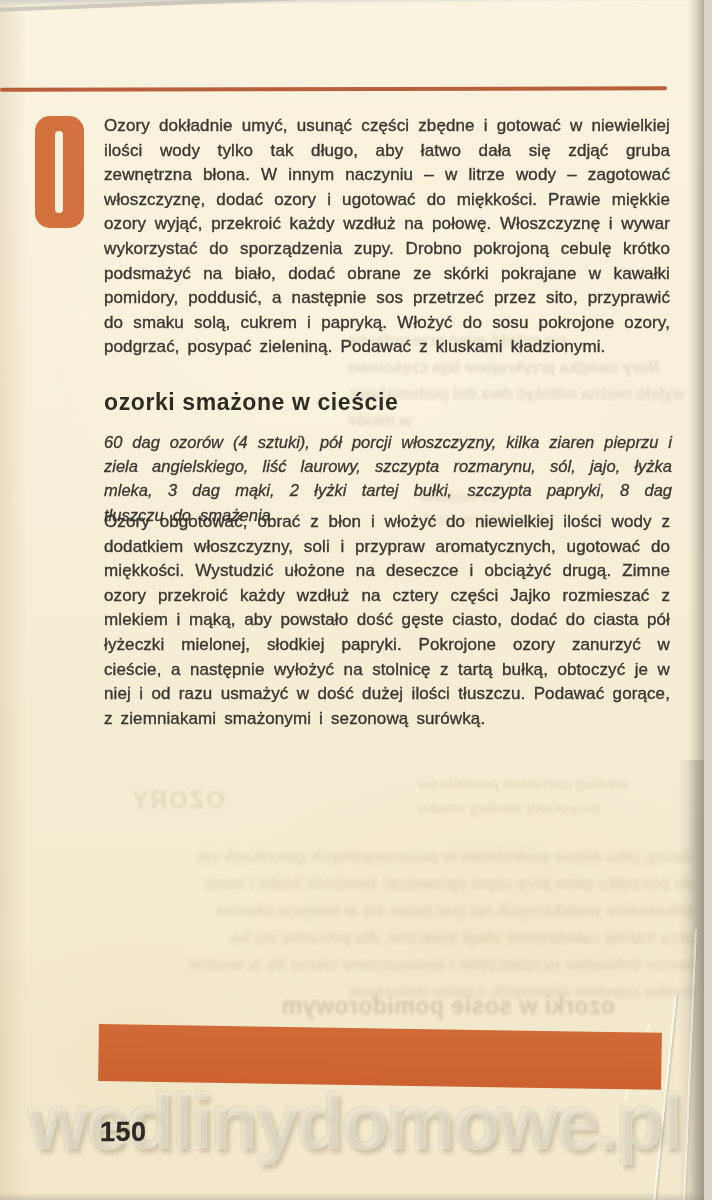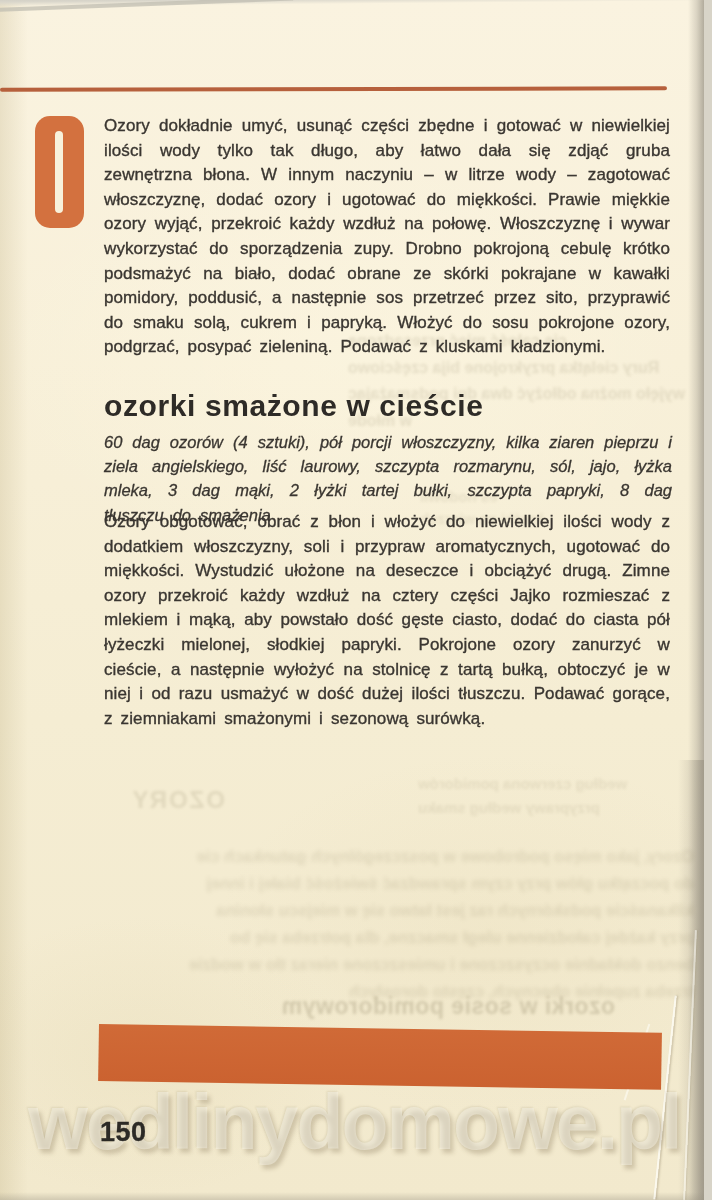--- a/index.html
+++ b/index.html
@@ -57,7 +57,7 @@
   .instructions{top:510px;}
   .recipe-title{
     position:absolute;left:104px;top:389px;
-    color:#2e2b27;font-size:30px;font-weight:700;letter-spacing:.6px;
+    color:#2e2b27;font-size:23px;font-weight:700;letter-spacing:.6px;
   }
   .ingredients{
     position:absolute;left:104px;top:430px;width:568px;

